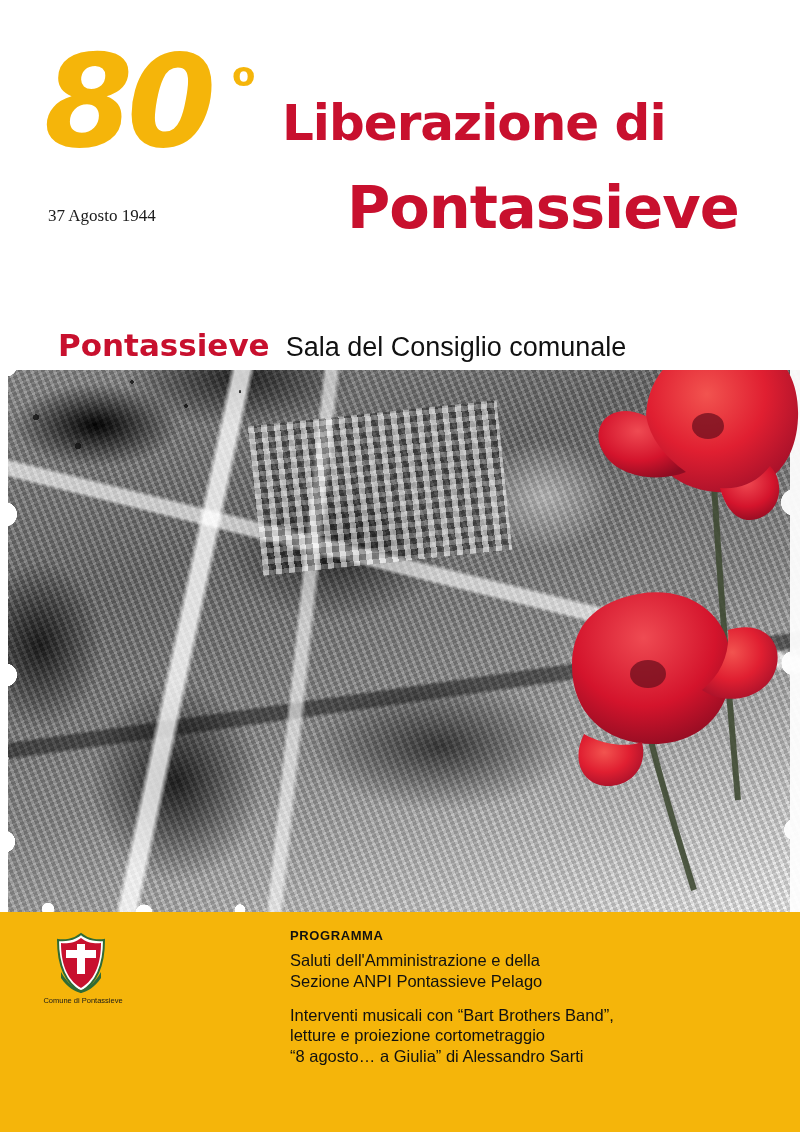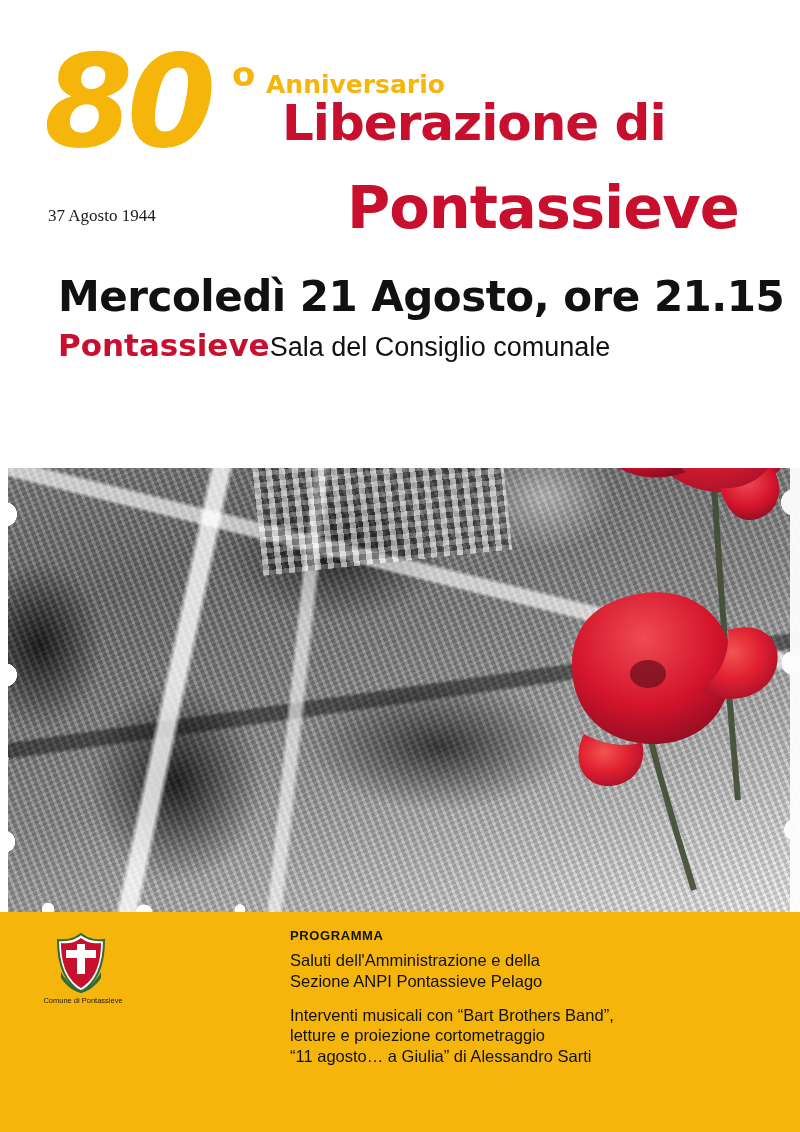--- a/index.html
+++ b/index.html
@@ -19,7 +19,7 @@
   
   .header {
     position: absolute;
-    top: 0; left: 0; right: 0; height: 468px;
+    top: 0; left: 0; right: 0; height: 370px;
     background: #ffffff;
     z-index: 30;
   }

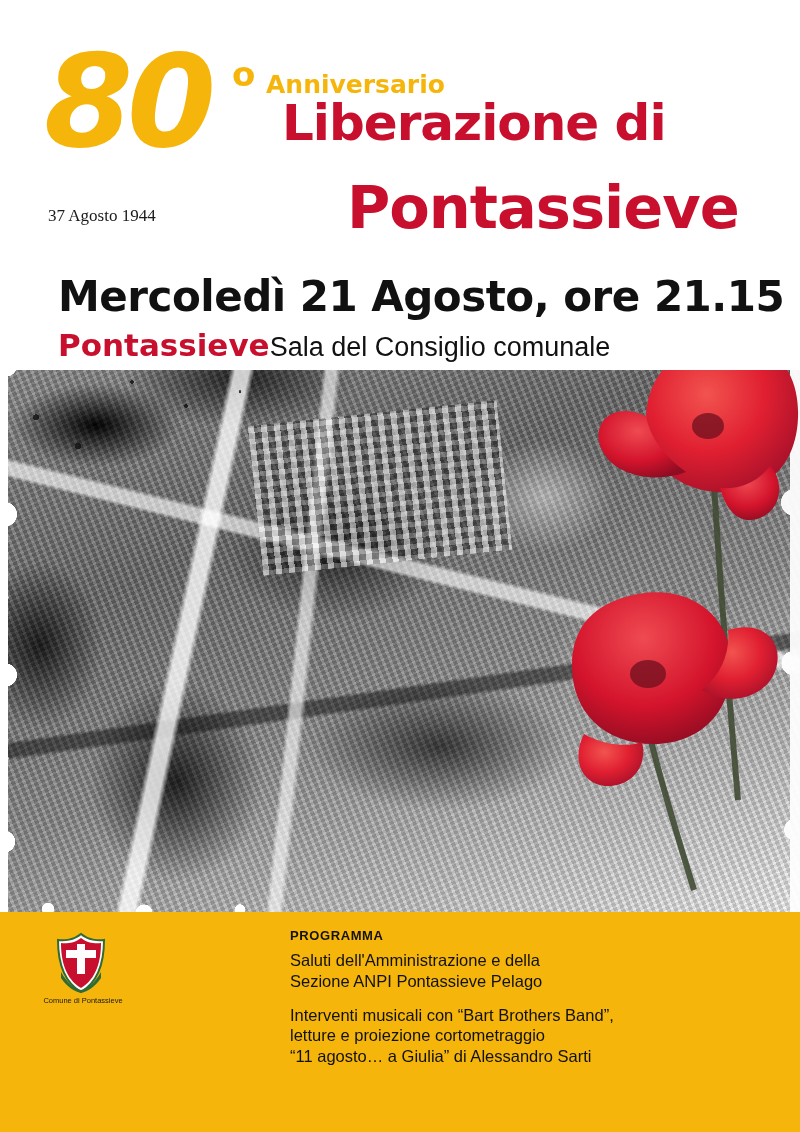--- a/index.html
+++ b/index.html
@@ -336,7 +336,6 @@
   <div class="header">
     <div class="eighty">80</div>
     <div class="degree">o</div>
-    <div class="anniversario">Anniversario</div>
     <div class="title1">Liberazione di</div>
     <div class="title2">Pontassieve</div>
     <div class="datehist">

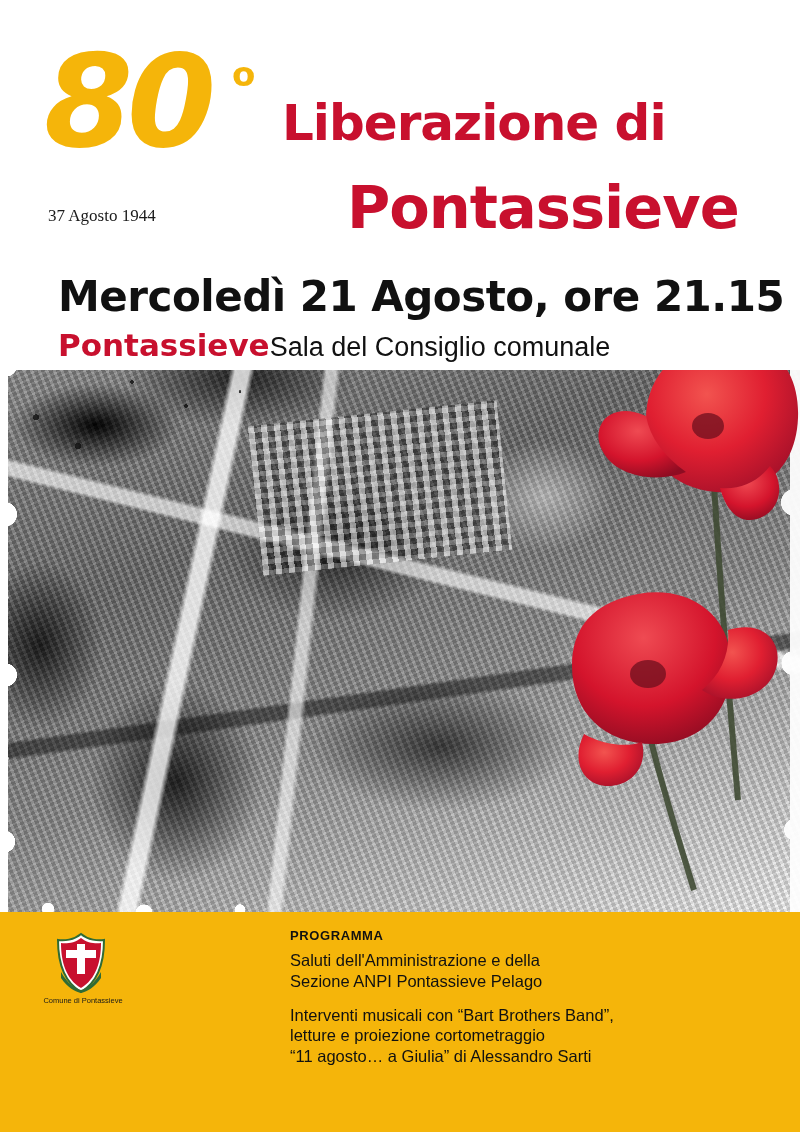--- a/index.html
+++ b/index.html
@@ -341,7 +341,6 @@
     <div class="datehist">
       <div>37 Agosto 1944</div>
     </div>
-    <div class="eventline">Mercoledì  21 Agosto, ore 21.15</div>
     <div class="place">
       <span class="pt">Pontassieve</span><span class="hall">Sala del Consiglio comunale</span>
     </div>

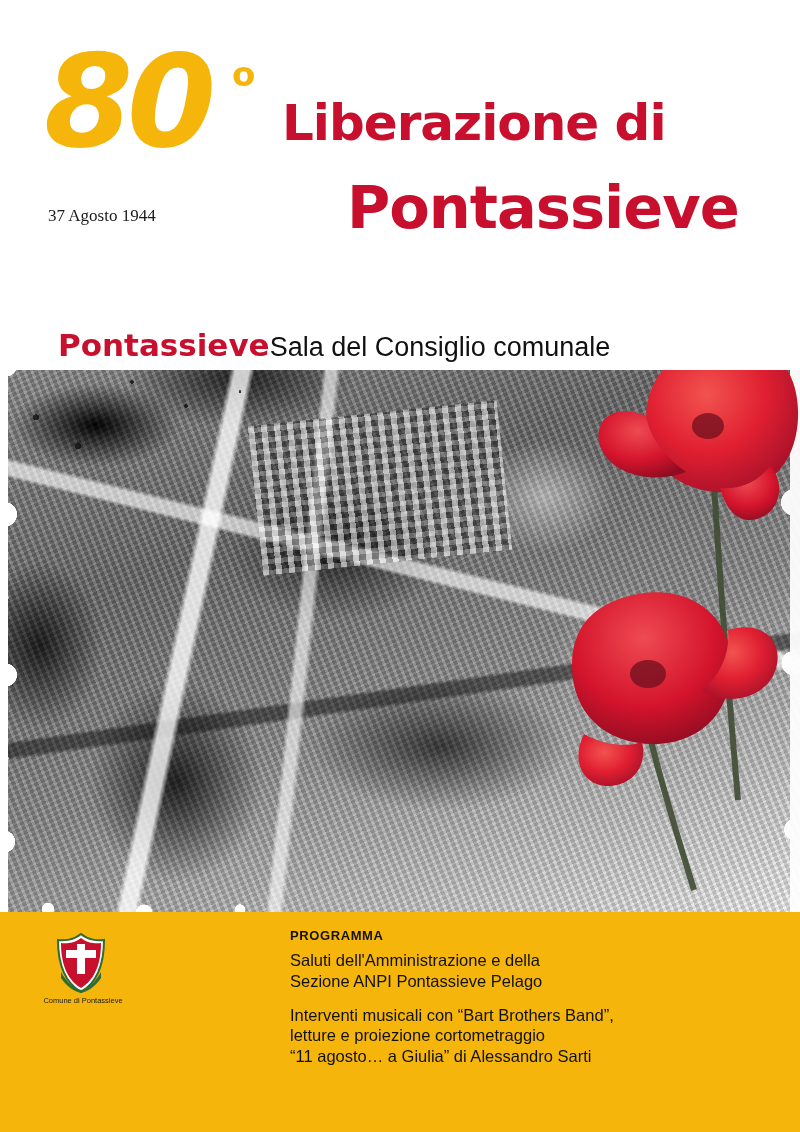--- a/index.html
+++ b/index.html
@@ -106,7 +106,7 @@
     font-family: "Liberation Sans", sans-serif;
     font-size: 27px;
     color: #111111;
-    margin-left: 0;
+    margin-left: 16px;
   }
 
   

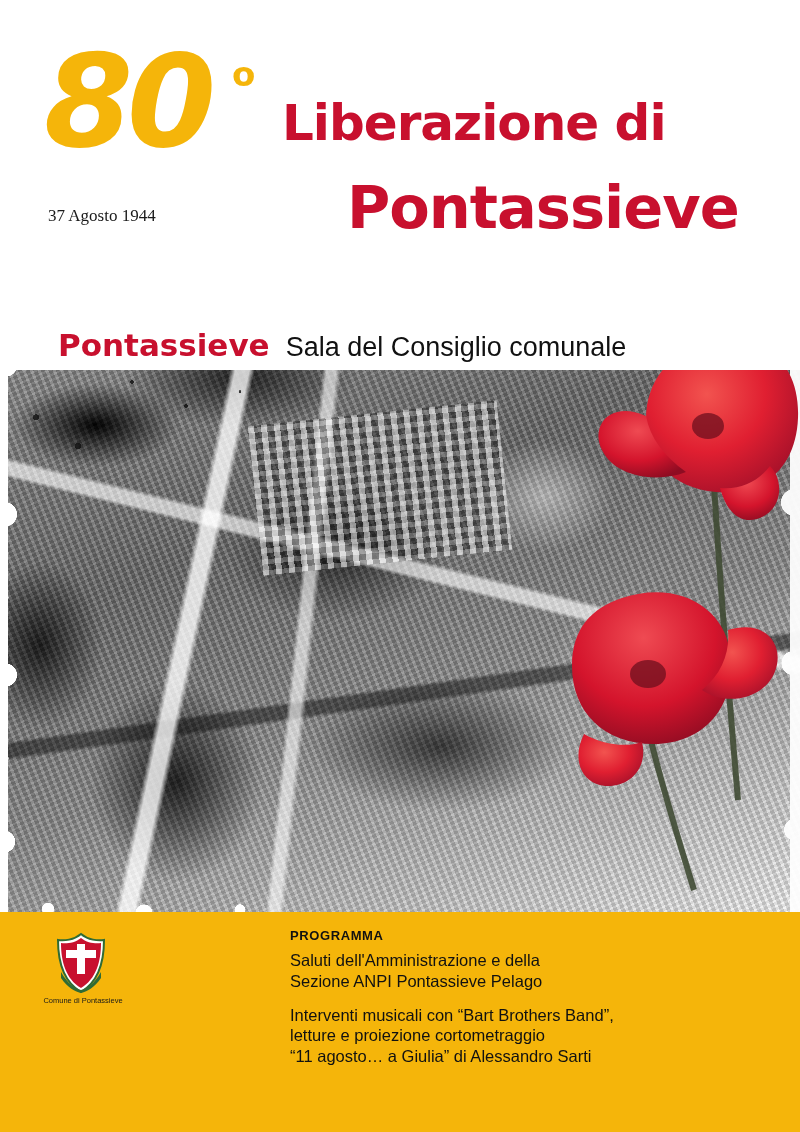--- a/index.html
+++ b/index.html
@@ -363,7 +363,7 @@
 Sezione ANPI Pontassieve Pelago</div>
       <div class="prog-item">Interventi musicali con “Bart Brothers Band”,
 letture e proiezione cortometraggio
-“11 agosto… a Giulia” di Alessandro Sarti</div>
+“8 agosto… a Giulia” di Alessandro Sarti</div>
     </div>
   </div>
 

